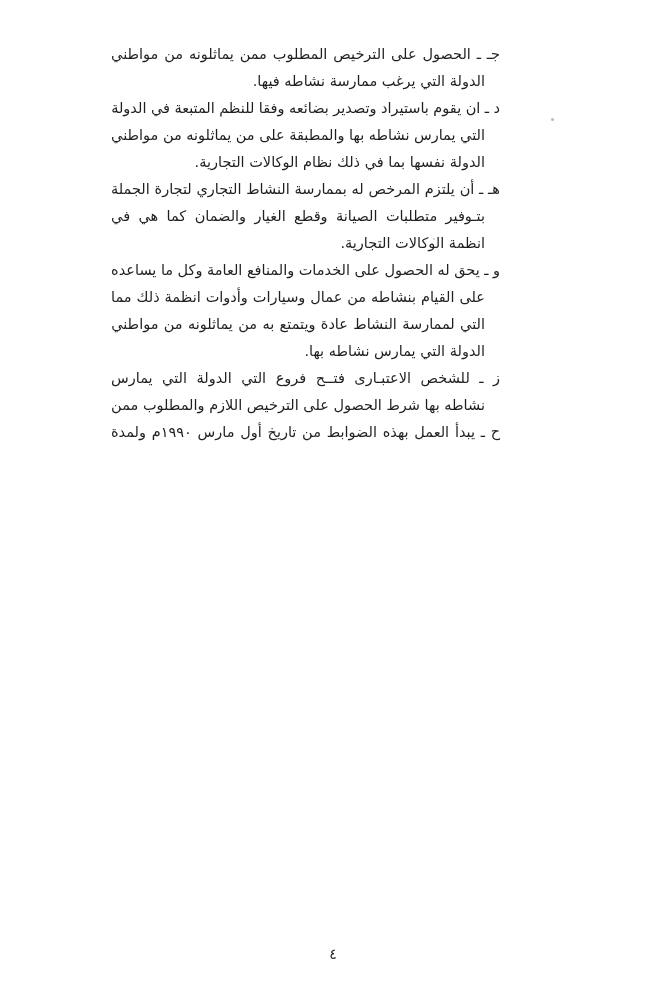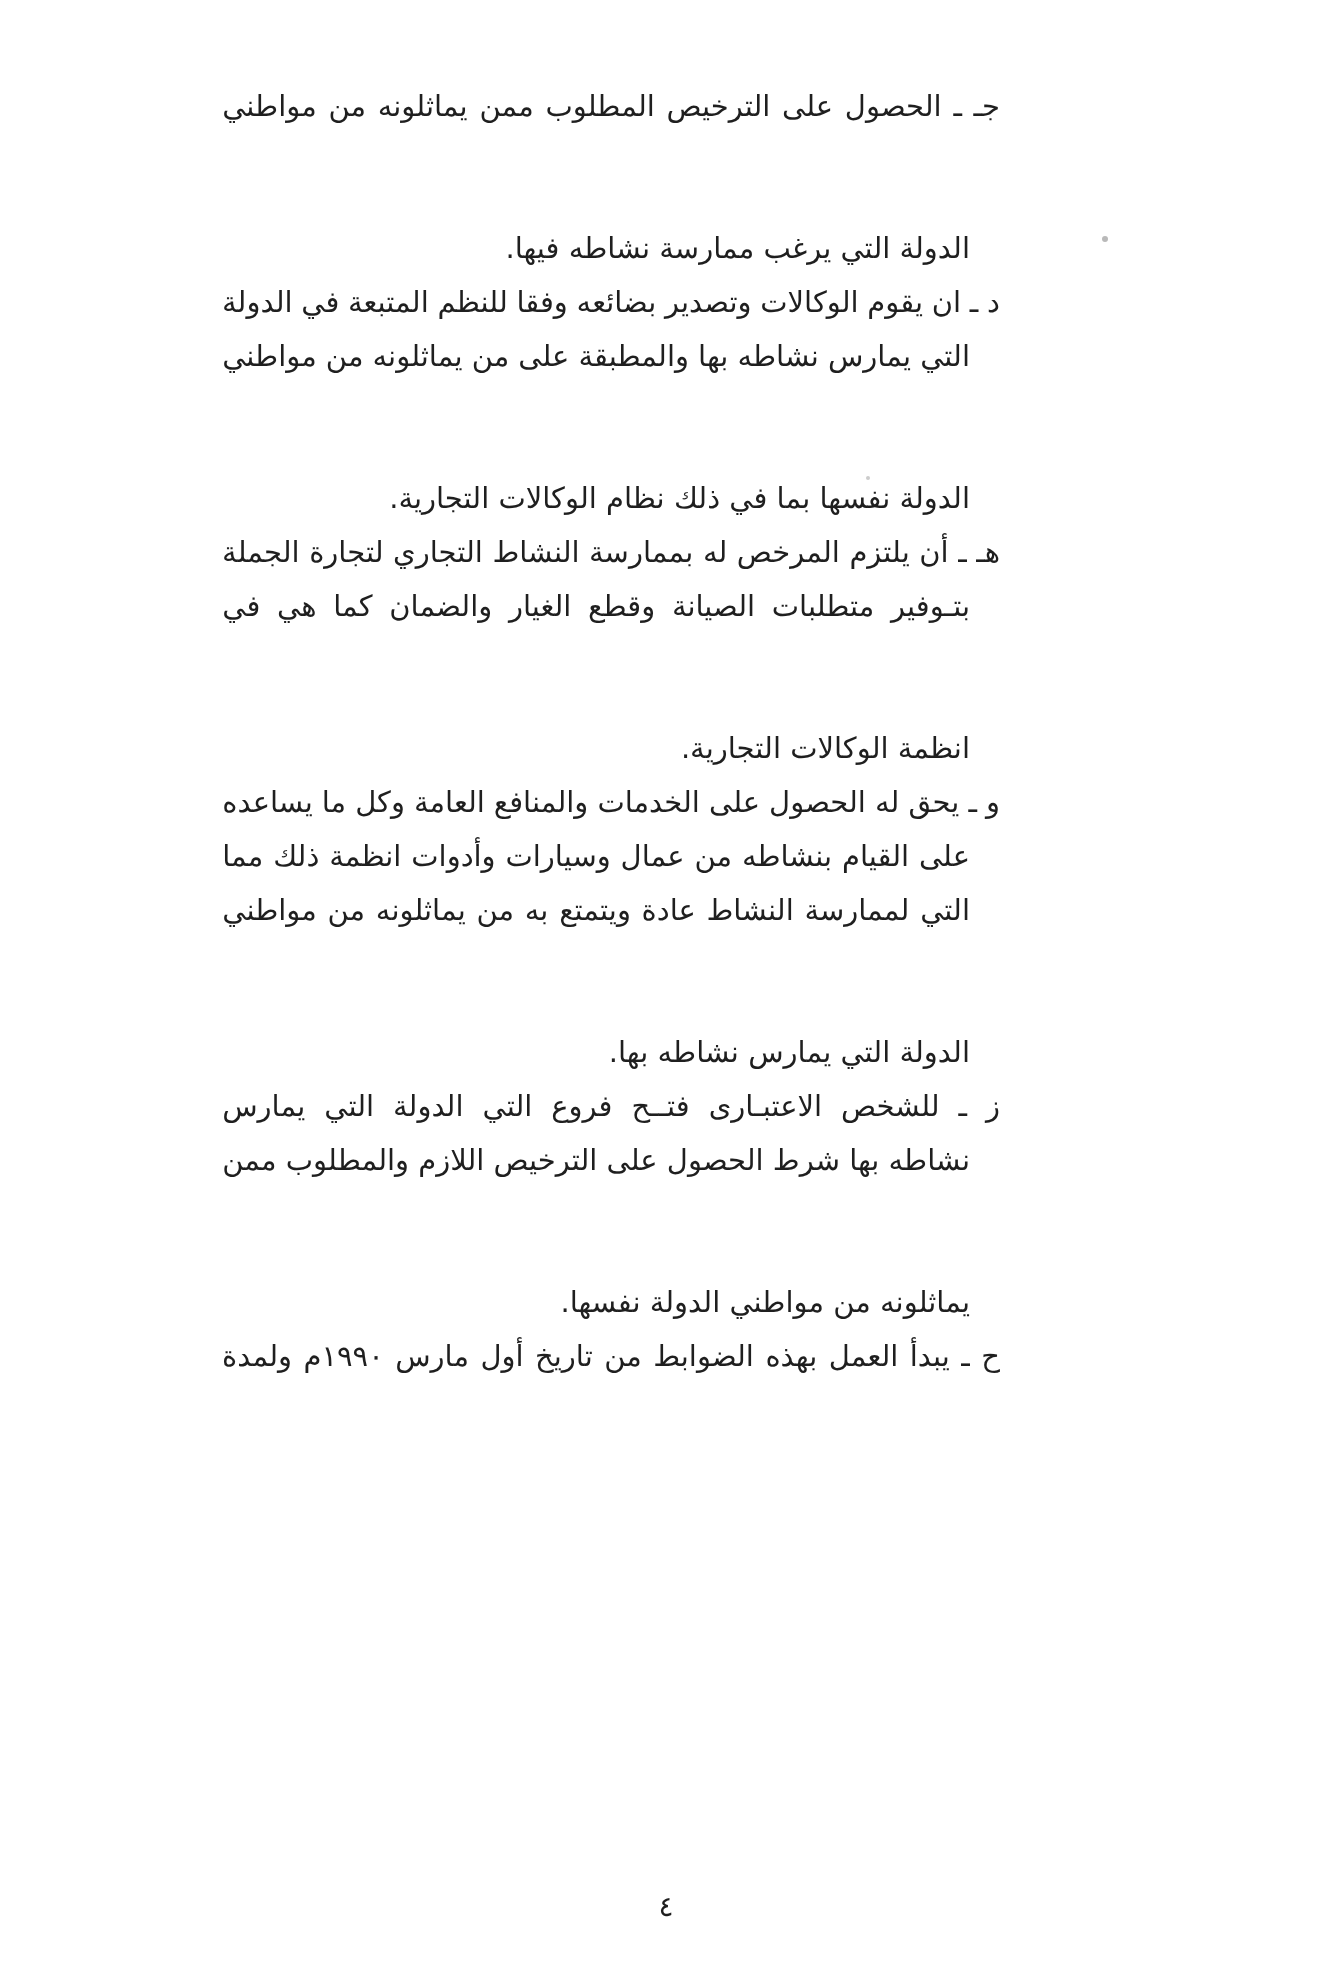--- a/index.html
+++ b/index.html
@@ -42,7 +42,6 @@
   }
   .line.last {
     text-align: right;
-    margin-top: 44px;
   }
   .marker, .dash { white-space: nowrap; }
   .page-number {

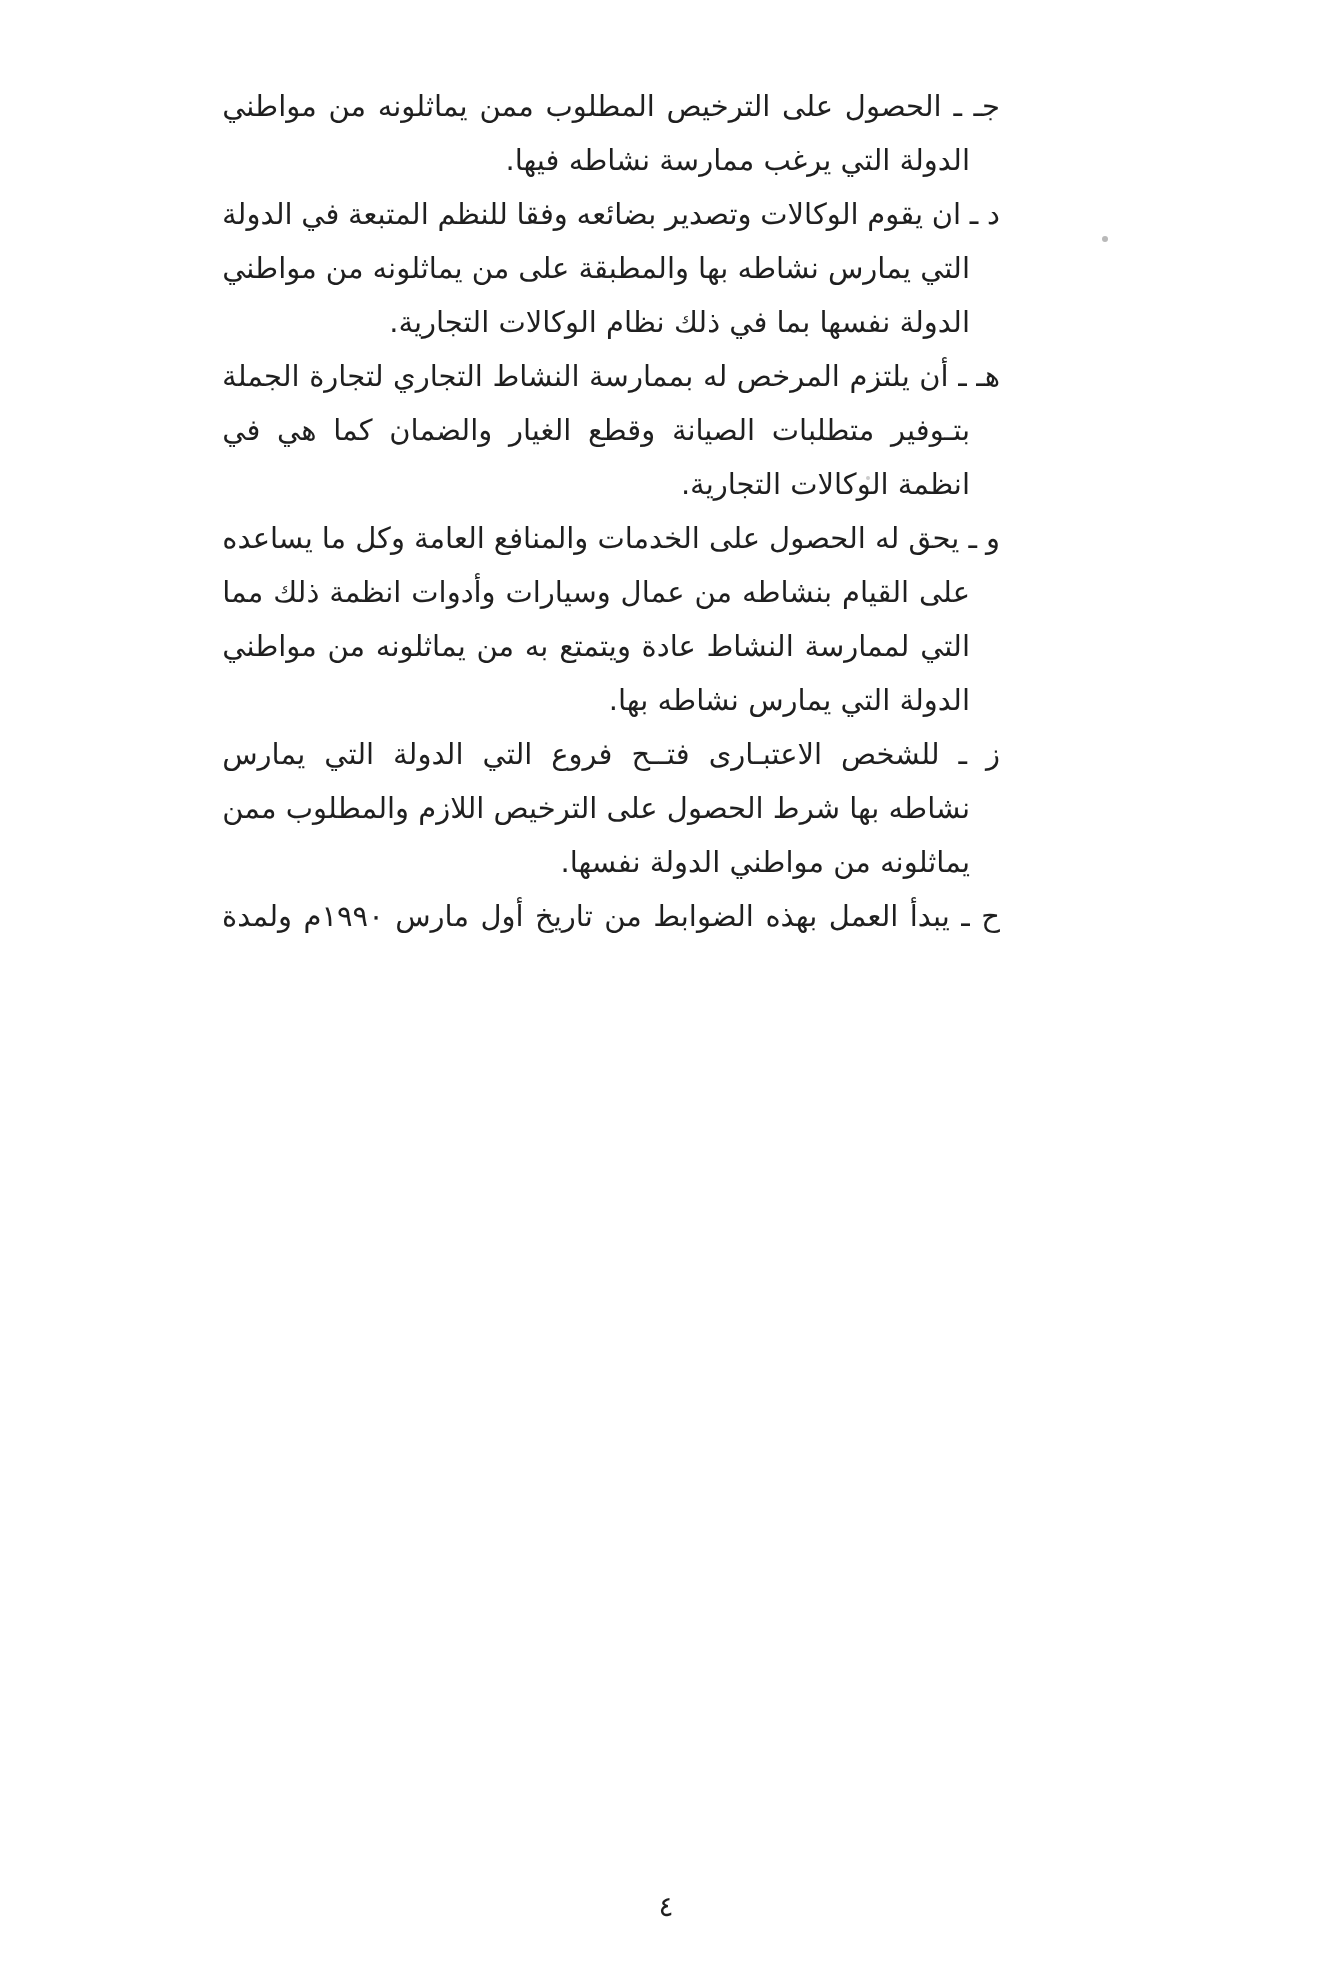--- a/index.html
+++ b/index.html
@@ -87,7 +87,7 @@
           <span class="dash">ـ</span>
           <span>ان</span>
           <span>يقوم</span>
-          <span>الوكالات</span>
+          <span>باستيراد</span>
           <span>وتصدير</span>
           <span>بضائعه</span>
           <span>وفقا</span>

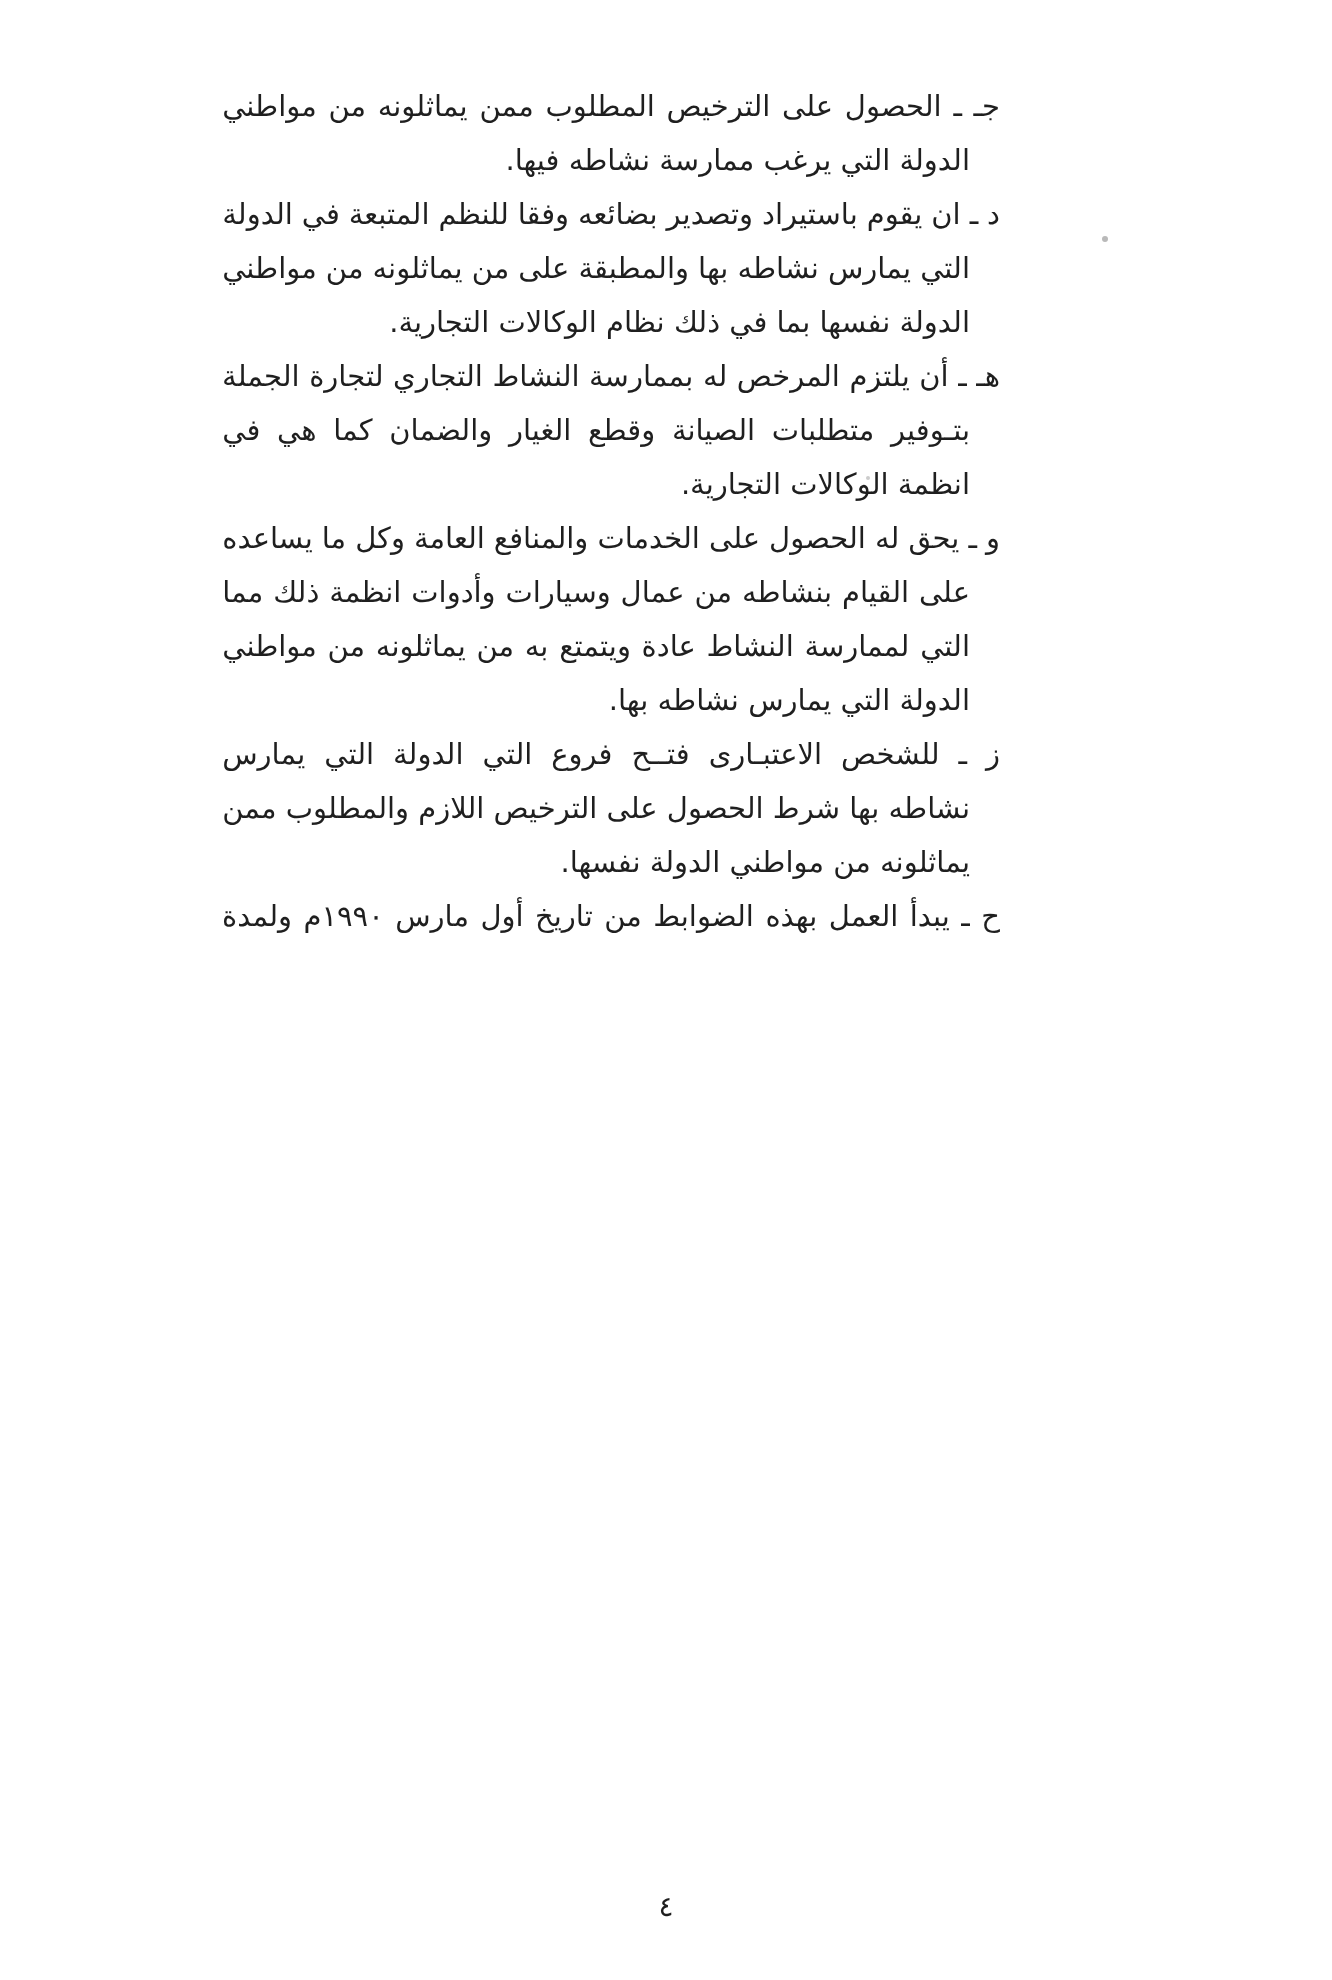--- a/index.html
+++ b/index.html
@@ -202,7 +202,6 @@
           <span>والمطلوب</span>
           <span>ممن</span>
         </div>
-        <div class="line last">يماثلونه من مواطني الدولة نفسها.</div>
       </div>
       <div class="item">
         <div class="line first just">

